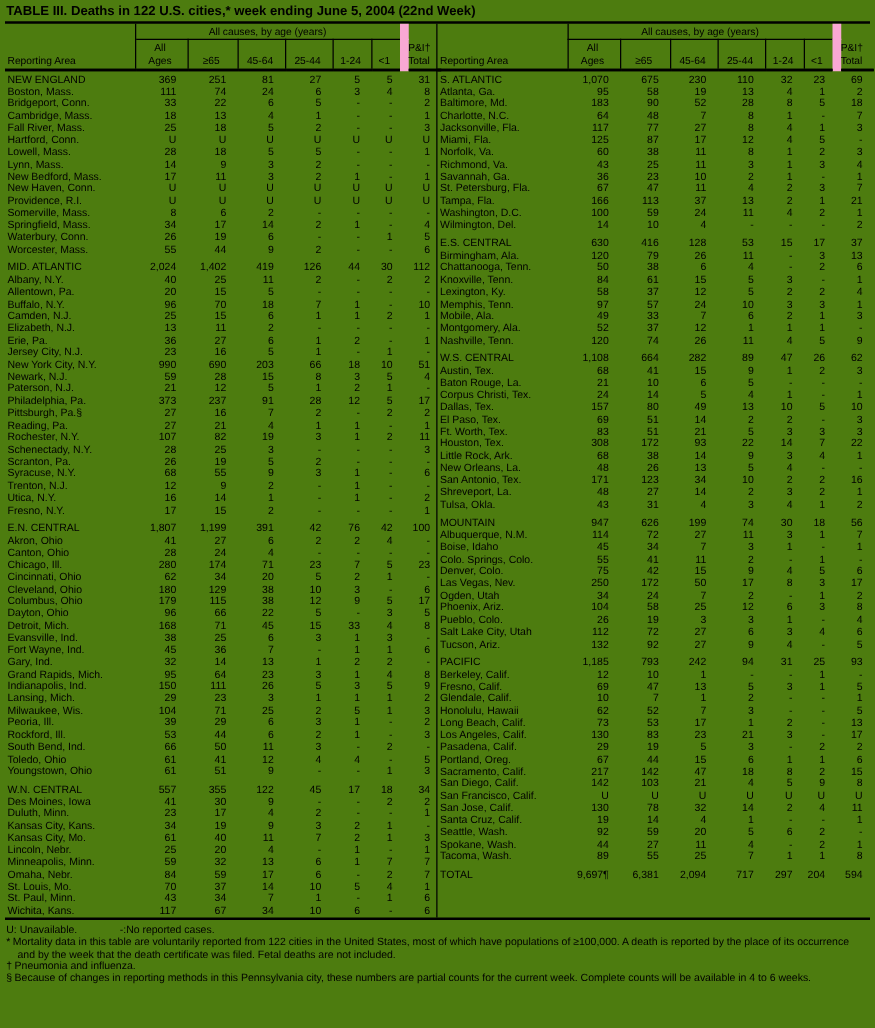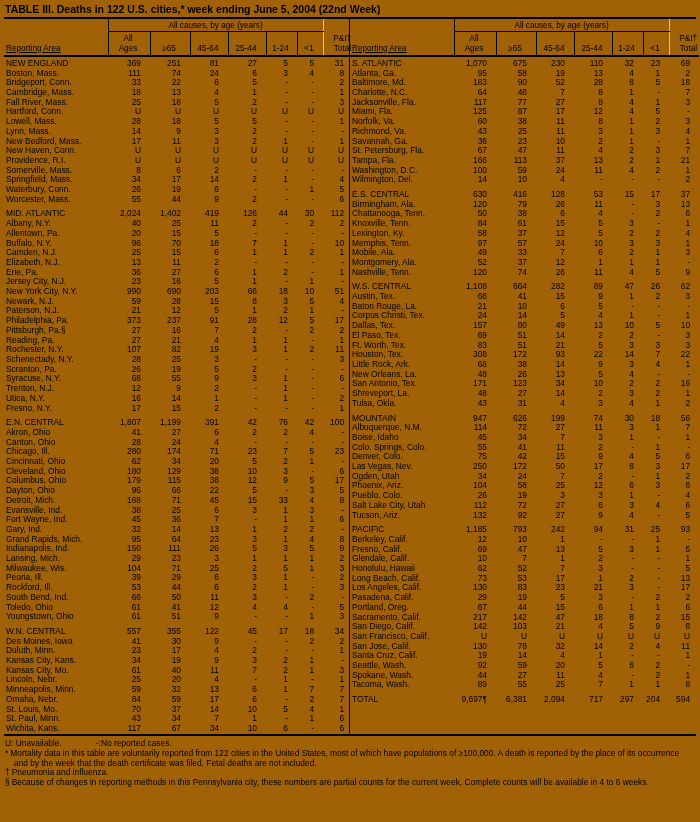--- a/index.html
+++ b/index.html
@@ -7,7 +7,7 @@
   .page {
     width: 700px; height: 822px;
     font-family: "Liberation Sans", "DejaVu Sans", sans-serif;
-    color: #000; padding: 2px 4px 0 4px; overflow: hidden; background: #a16207;
+    color: #000; padding: 2px 4px 0 4px; overflow: hidden; background: #4d7c0f;
   }
   .title { font-size: 10.5px; font-weight: 700; padding: 1px 0 2px 1px; white-space: nowrap; }
   .table-wrap { display: flex; align-items: stretch; border-top: 2px solid #000; border-bottom: 2px solid #000; }

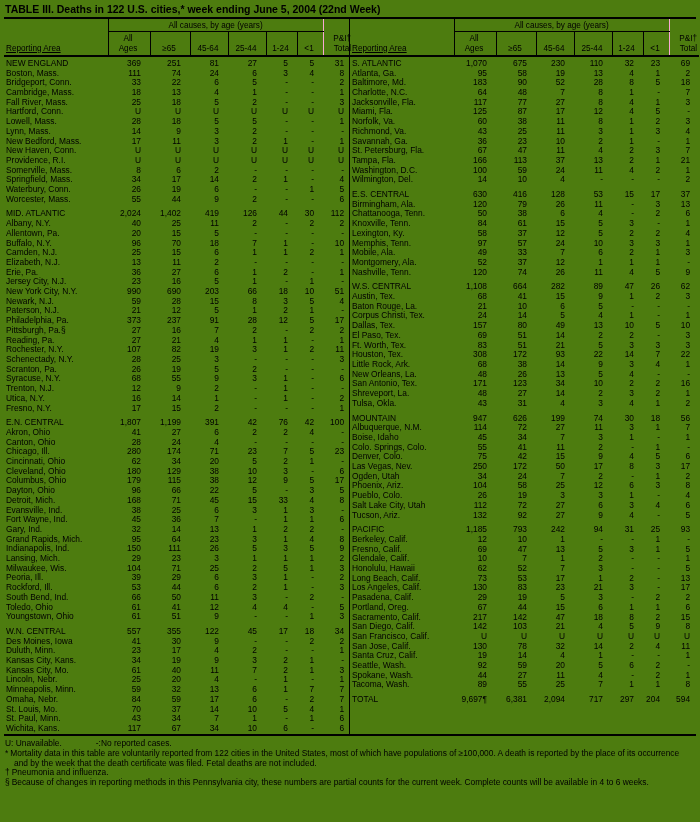--- a/index.html
+++ b/index.html
@@ -17,7 +17,7 @@
   th { font-weight: 400; font-size: 8.2px; line-height: 9.3px; padding: 0; white-space: pre-line; }
   th.ra { text-align: left; vertical-align: bottom; padding: 0 0 2px 2px; border-right: 1px solid #000; border-bottom: 2px solid #000; text-decoration: underline; }
   th.group { text-align: center; border-bottom: 1px solid #000; padding: 2px 0 1px 0; margin-top: 44px; }
-  th.pi { vertical-align: bottom; text-align: right; border-left: 1px solid #f9a8d4; border-bottom: 2px solid #000; padding: 0 2px 2px 0; }
+  th.pi { vertical-align: bottom; text-align: left; border-left: 7px solid #f9a8d4; border-bottom: 2px solid #000; padding: 0 2px 2px 0; }
   th.agecol { text-align: center; vertical-align: bottom; padding: 2px 2px 2px 0; border-bottom: 2px solid #000; }
   th.agecol + th.agecol { border-left: 1px solid #000; }
   tbody td { font-size: 8.4px; line-height: 9.7px; padding: 0; white-space: nowrap; overflow: hidden; }

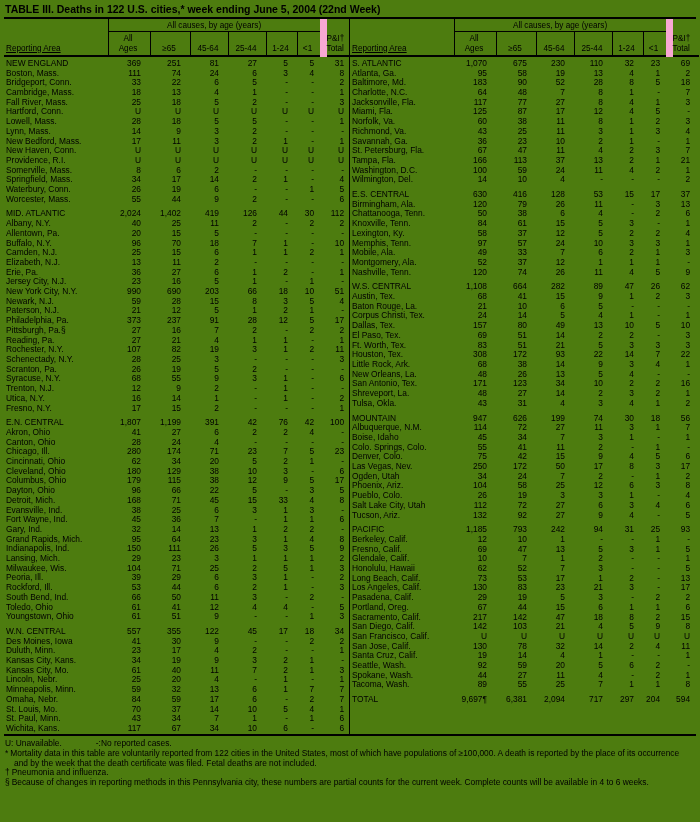--- a/index.html
+++ b/index.html
@@ -15,7 +15,7 @@
   .half-left { border-right: 1px solid #000; }
   table { width: 100%; border-collapse: collapse; table-layout: fixed; }
   th { font-weight: 400; font-size: 8.2px; line-height: 9.3px; padding: 0; white-space: pre-line; }
-  th.ra { text-align: left; vertical-align: bottom; padding: 0 0 2px 2px; border-right: 1px solid #000; border-bottom: 2px solid #000; text-decoration: underline; }
+  th.ra { text-align: left; vertical-align: bottom; padding: 0 0 2px 2px; border-right: 1px solid #000; border-bottom: 2px solid #000; }
   th.group { text-align: center; border-bottom: 1px solid #000; padding: 2px 0 1px 0; margin-top: 44px; }
   th.pi { vertical-align: bottom; text-align: left; border-left: 7px solid #f9a8d4; border-bottom: 2px solid #000; padding: 0 2px 2px 0; }
   th.agecol { text-align: center; vertical-align: bottom; padding: 2px 2px 2px 0; border-bottom: 2px solid #000; }

